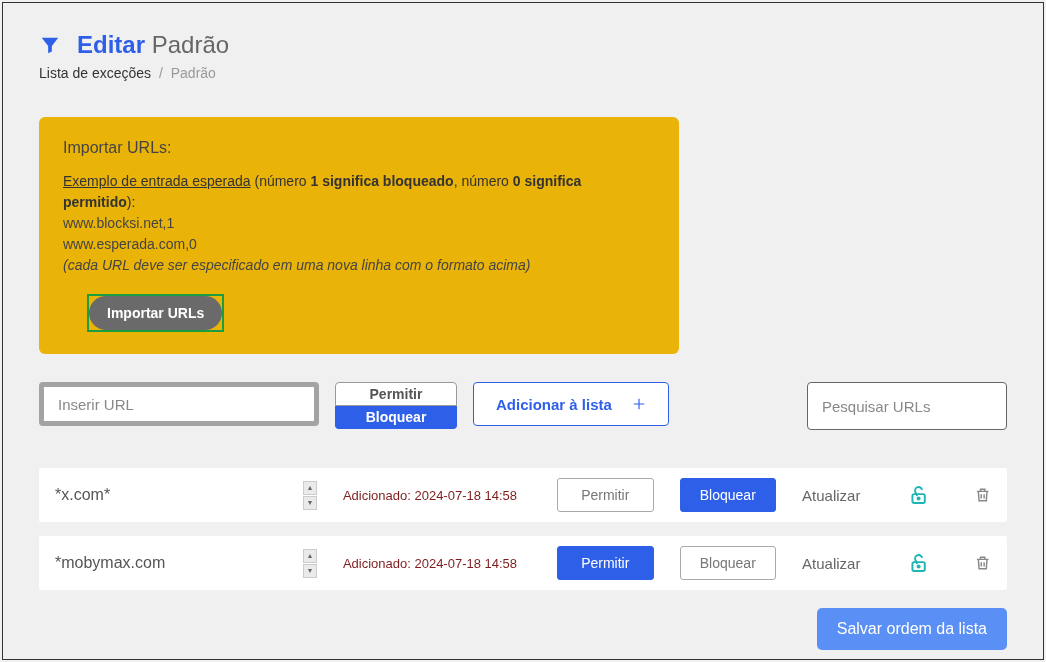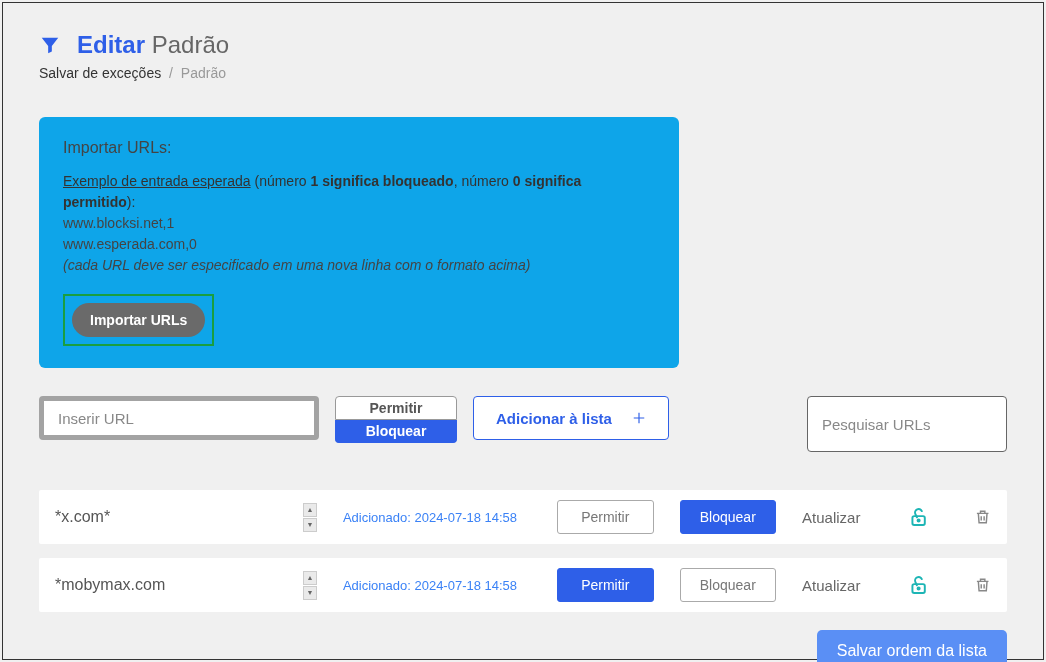--- a/index.html
+++ b/index.html
@@ -257,7 +257,7 @@
   </div>
 
   <div class="breadcrumb">
-    <span>Salvar de exceções</span>
+    <span>Lista de exceções</span>
     <span class="sep">/</span>
     <span class="current">Padrão</span>
   </div>

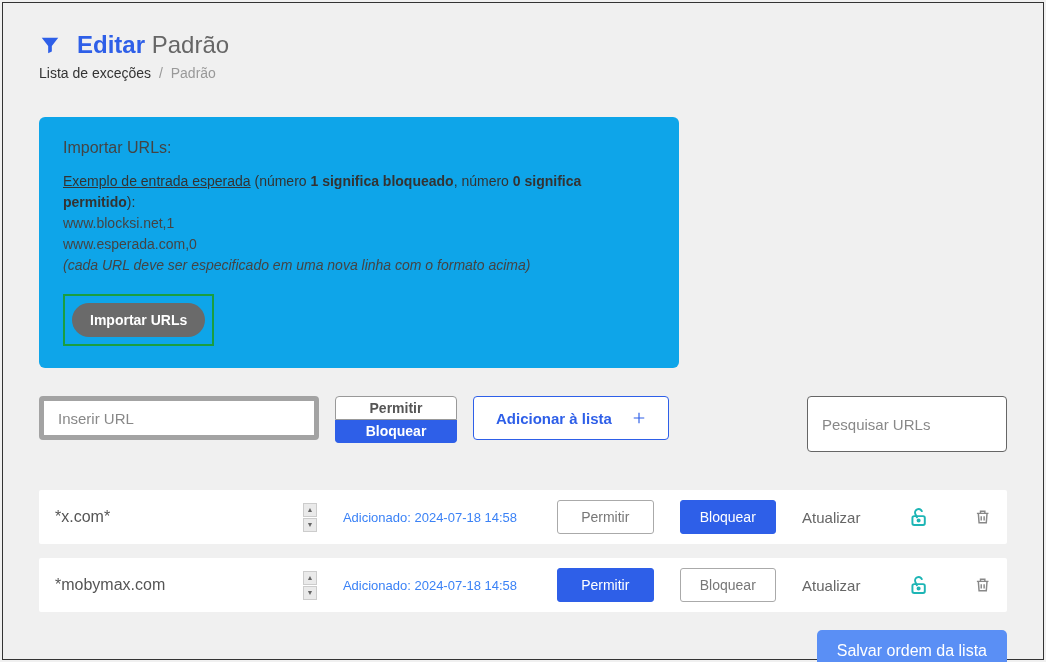--- a/index.html
+++ b/index.html
@@ -44,7 +44,7 @@
   .breadcrumb .sep { color: #999; margin: 0 4px; }
   .breadcrumb .current { color: #999; }
   .import-panel {
-    background: #0ea5e9;
+    background: #eab308;
     border-radius: 6px;
     padding: 22px 24px 22px 24px;
     width: 640px;

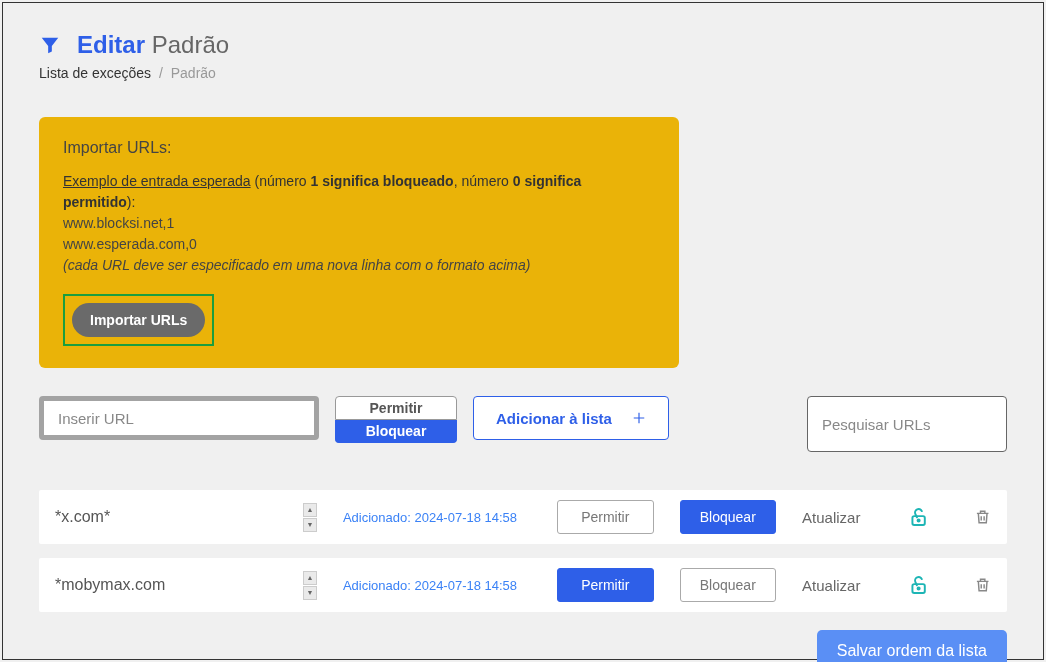--- a/index.html
+++ b/index.html
@@ -81,7 +81,8 @@
     margin-top: 18px;
     display: inline-block;
     border: 2px solid #1a9e3f;
-    padding: 7px;
+    padding: 0;
+    margin-left: 24px;
   }
   .import-btn {
     background: #6a6a6a;

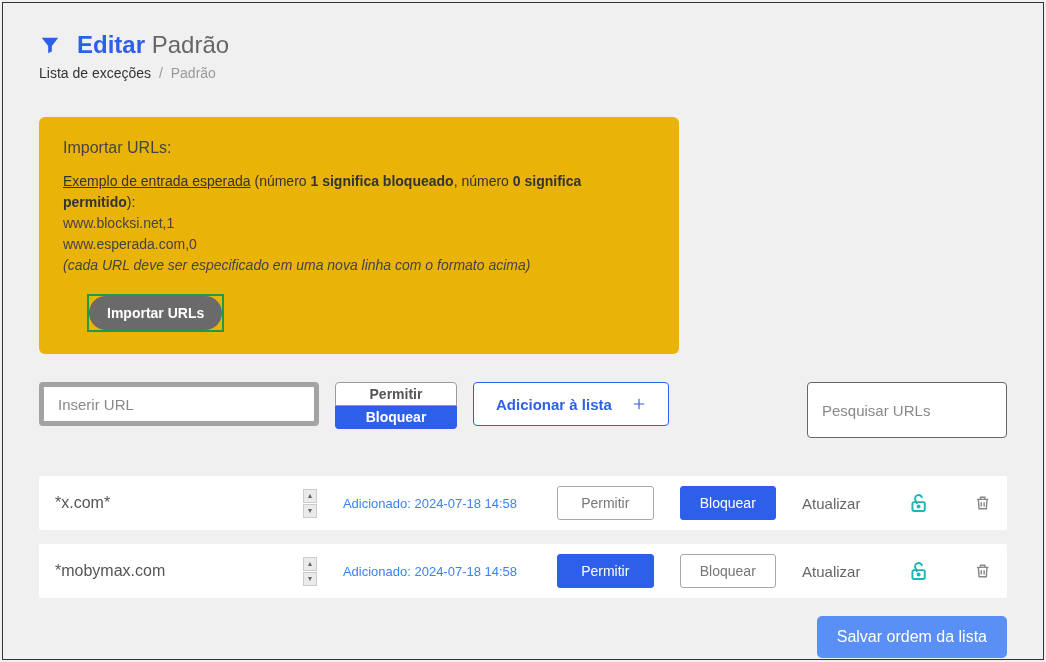--- a/index.html
+++ b/index.html
@@ -154,7 +154,7 @@
   .search-input {
     margin-left: auto;
     width: 200px;
-    height: 56px;
+    height: 48px;
     border: 1px solid #666;
     border-radius: 4px;
     padding: 0 14px;

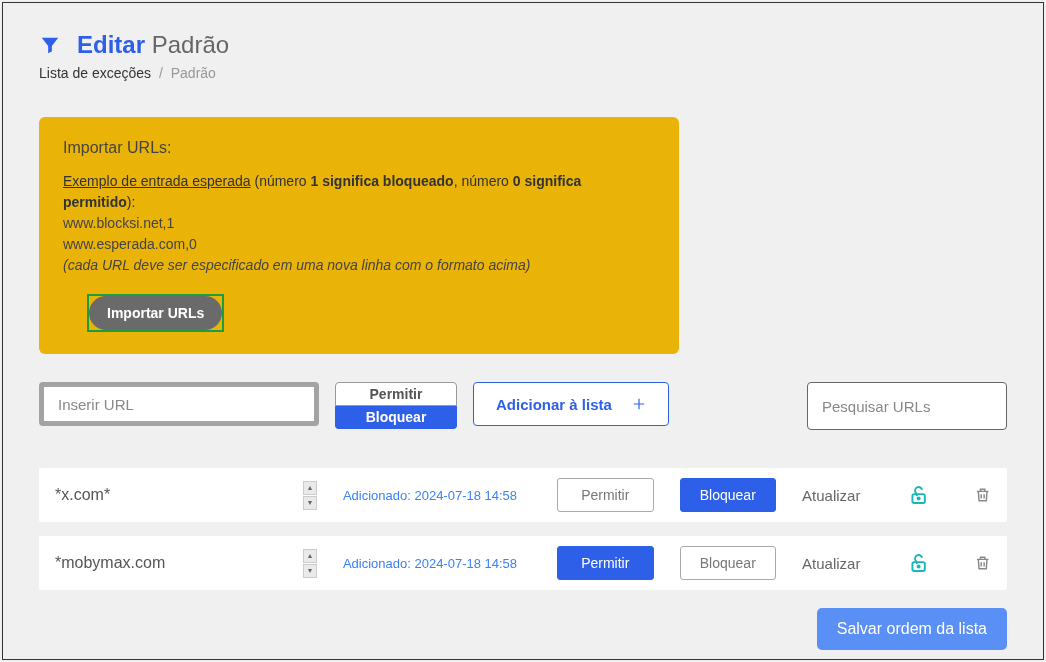--- a/index.html
+++ b/index.html
@@ -194,7 +194,7 @@
   }
   .added-cell {
     font-size: 13px;
-    color: #3b82f6;
+    color: #7f1d1d;
     width: 195px;
   }
   .btn-permit, .btn-block {

